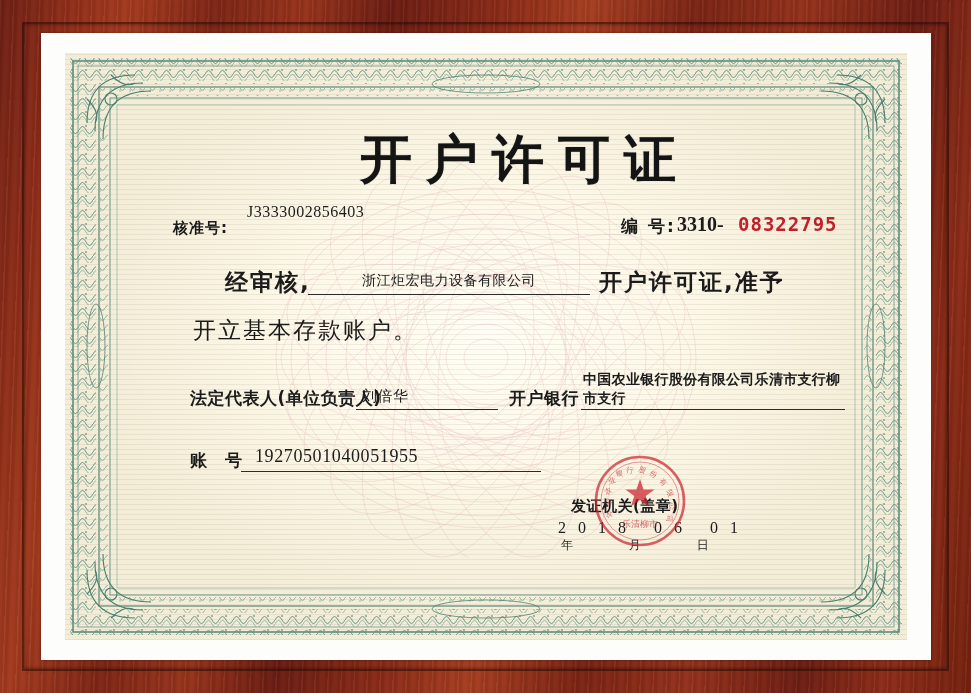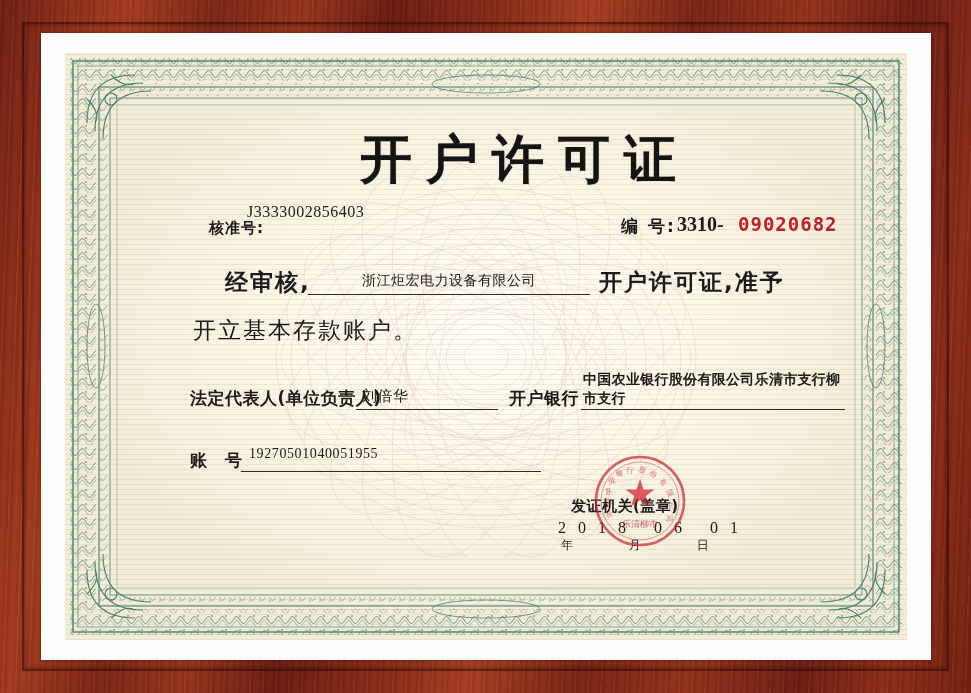--- a/index.html
+++ b/index.html
@@ -143,7 +143,6 @@
     font-size: 15px;
     font-weight: bold;
     letter-spacing: 1px;
-    margin-left: 36px;
   }
   #approval-value {
     position: absolute;

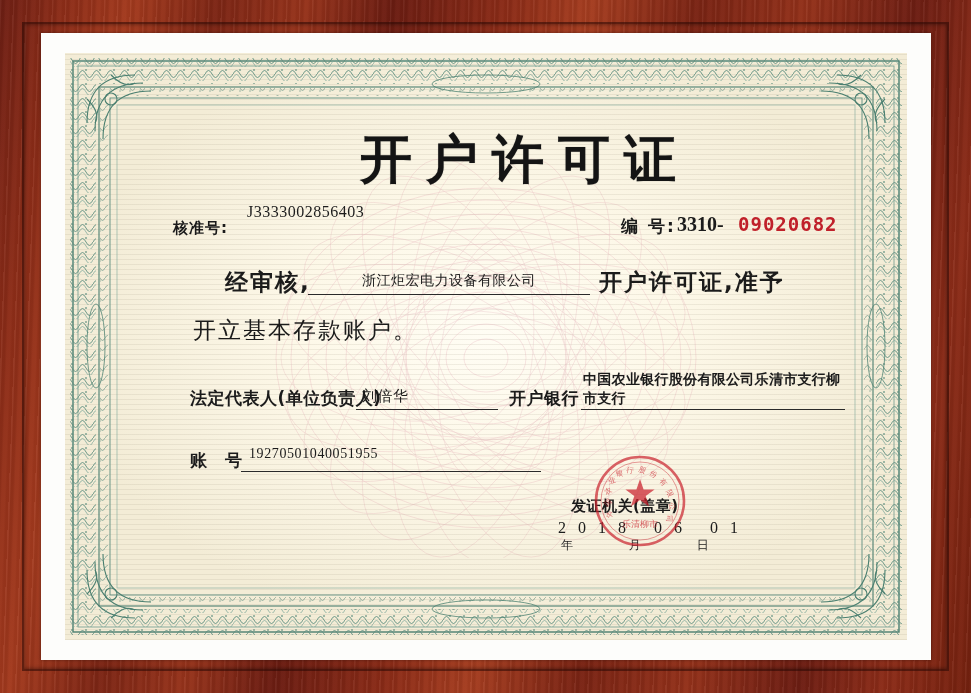--- a/index.html
+++ b/index.html
@@ -426,7 +426,7 @@
 
         <div id="serial-label" class="cn">编 号:</div>
         <div id="serial-prefix">3310-</div>
-        <div id="serial-number">09020682</div>
+        <div id="serial-number">08322795</div>
 
         <div id="body-lead" class="cn">经审核,</div>
         <div id="company-name" class="cn">浙江炬宏电力设备有限公司</div>

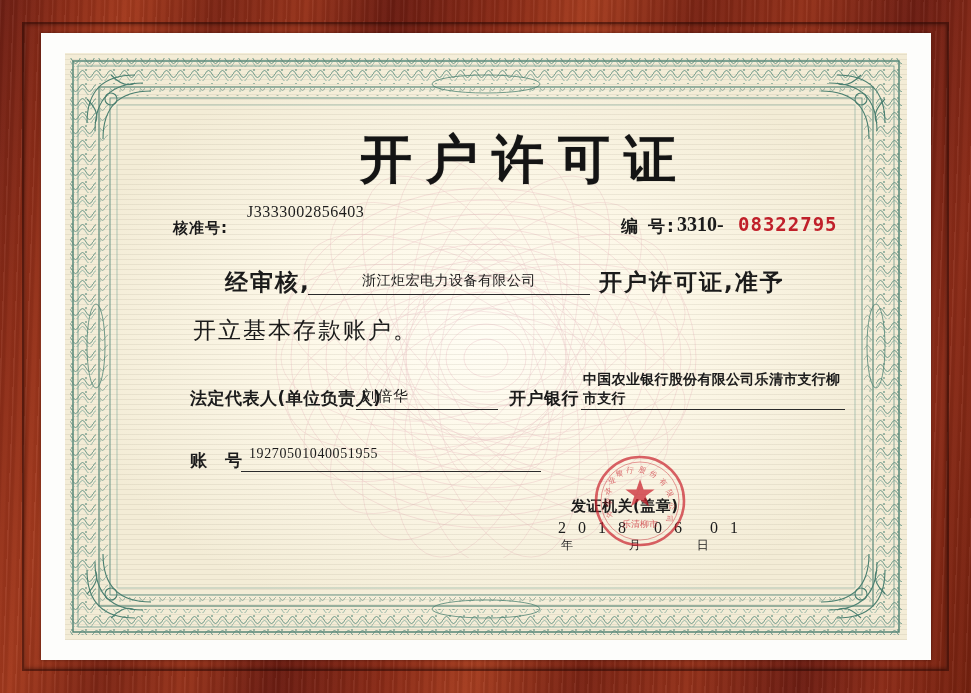--- a/index.html
+++ b/index.html
@@ -267,9 +267,9 @@
   }
   #account-value {
     position: absolute;
-    left: 184px; top: 393px;
+    left: 190px; top: 393px;
     font-family: "Liberation Serif", serif;
-    font-size: 14px;
+    font-size: 18px;
     letter-spacing: 0.6px;
   }
   #account-rule {

